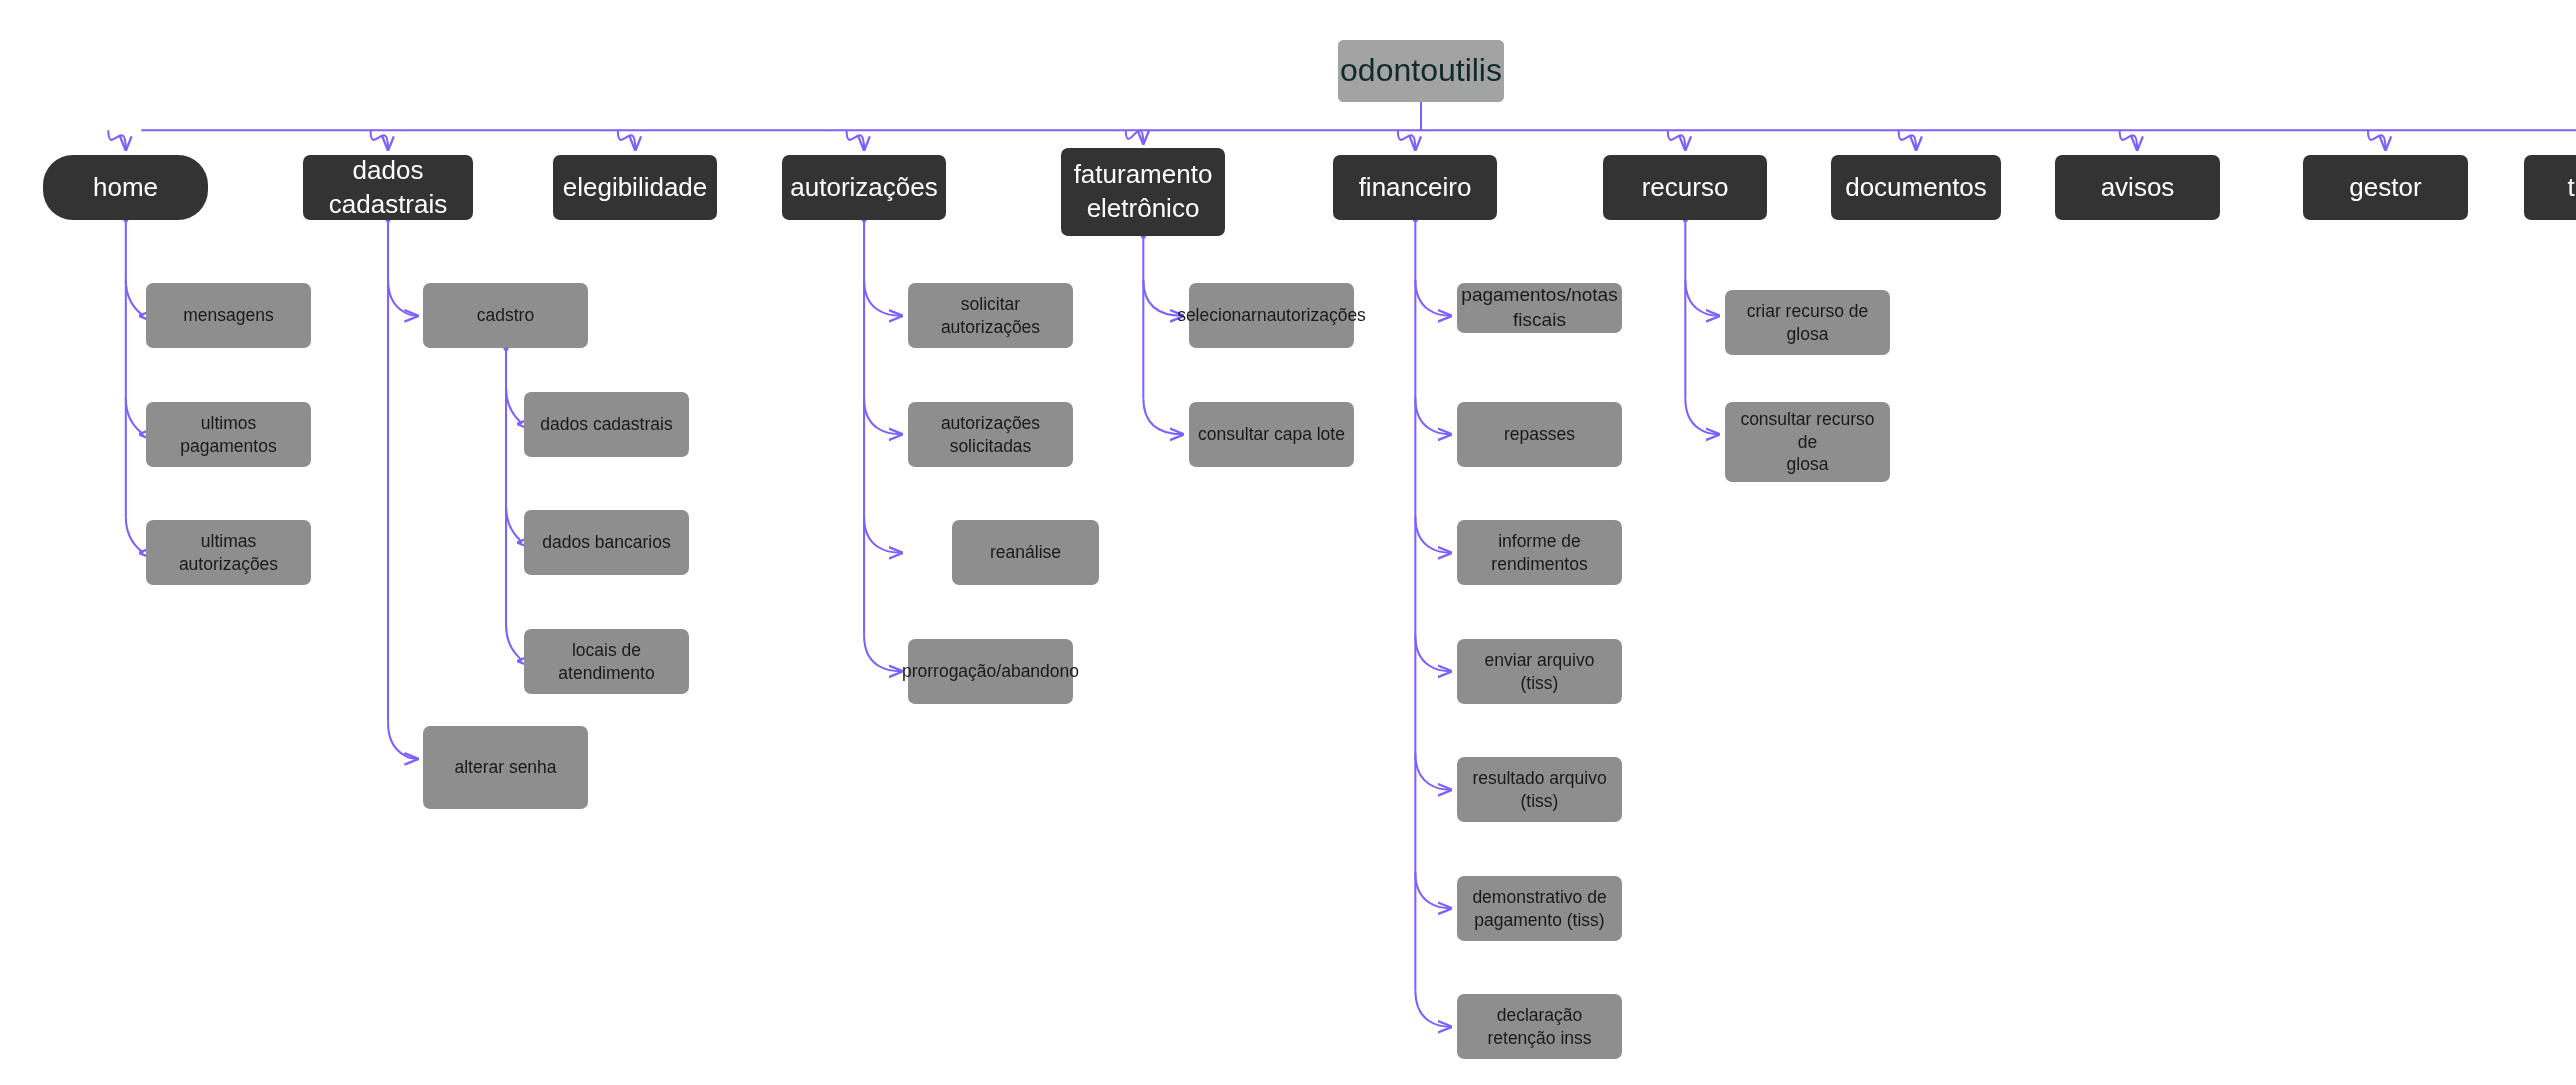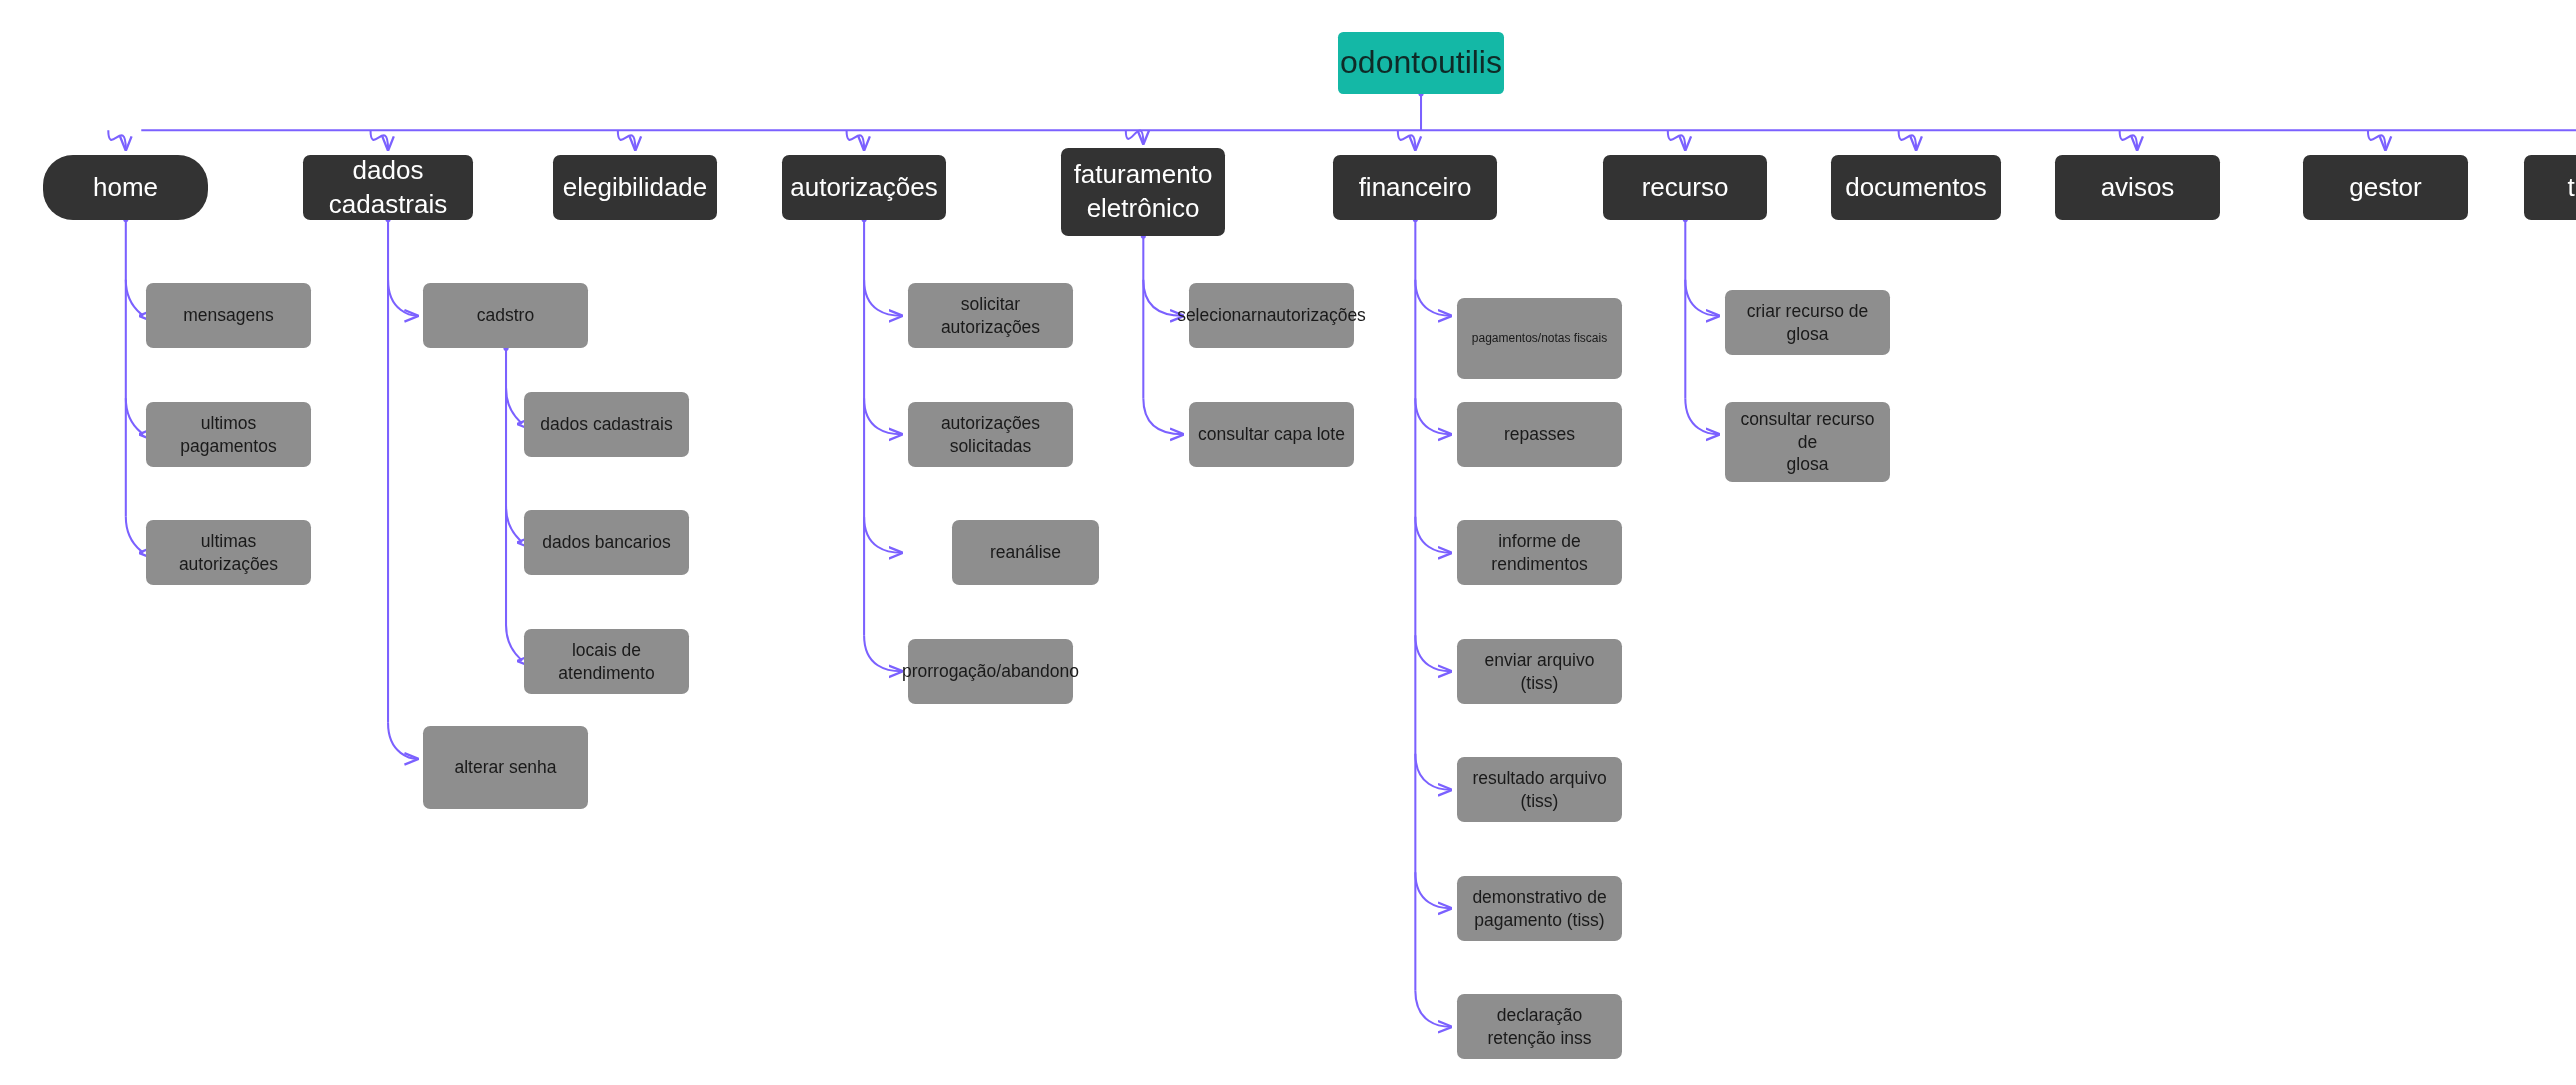--- a/index.html
+++ b/index.html
@@ -9,7 +9,7 @@
   .node{position:absolute;box-sizing:border-box;display:flex;align-items:center;
         justify-content:center;text-align:center;border-radius:7.2px;line-height:1.30;
         padding:3.1px 7.2px;}
-  .node-root{background:#14b8a6;color:#0f2a27;font-size:32px;border-radius:5.2px;}
+  .node-root{background:#a3a3a3;color:#0f2a27;font-size:32px;border-radius:5.2px;margin-top:8px;}
   .node-l1{background:#333333;color:#ffffff;font-size:26px;}
   .node-l2{background:#8E8E8E;color:#1a1a1a;font-size:17.5px;}
   .node-l3{background:#8E8E8E;color:#1a1a1a;font-size:17.5px;}

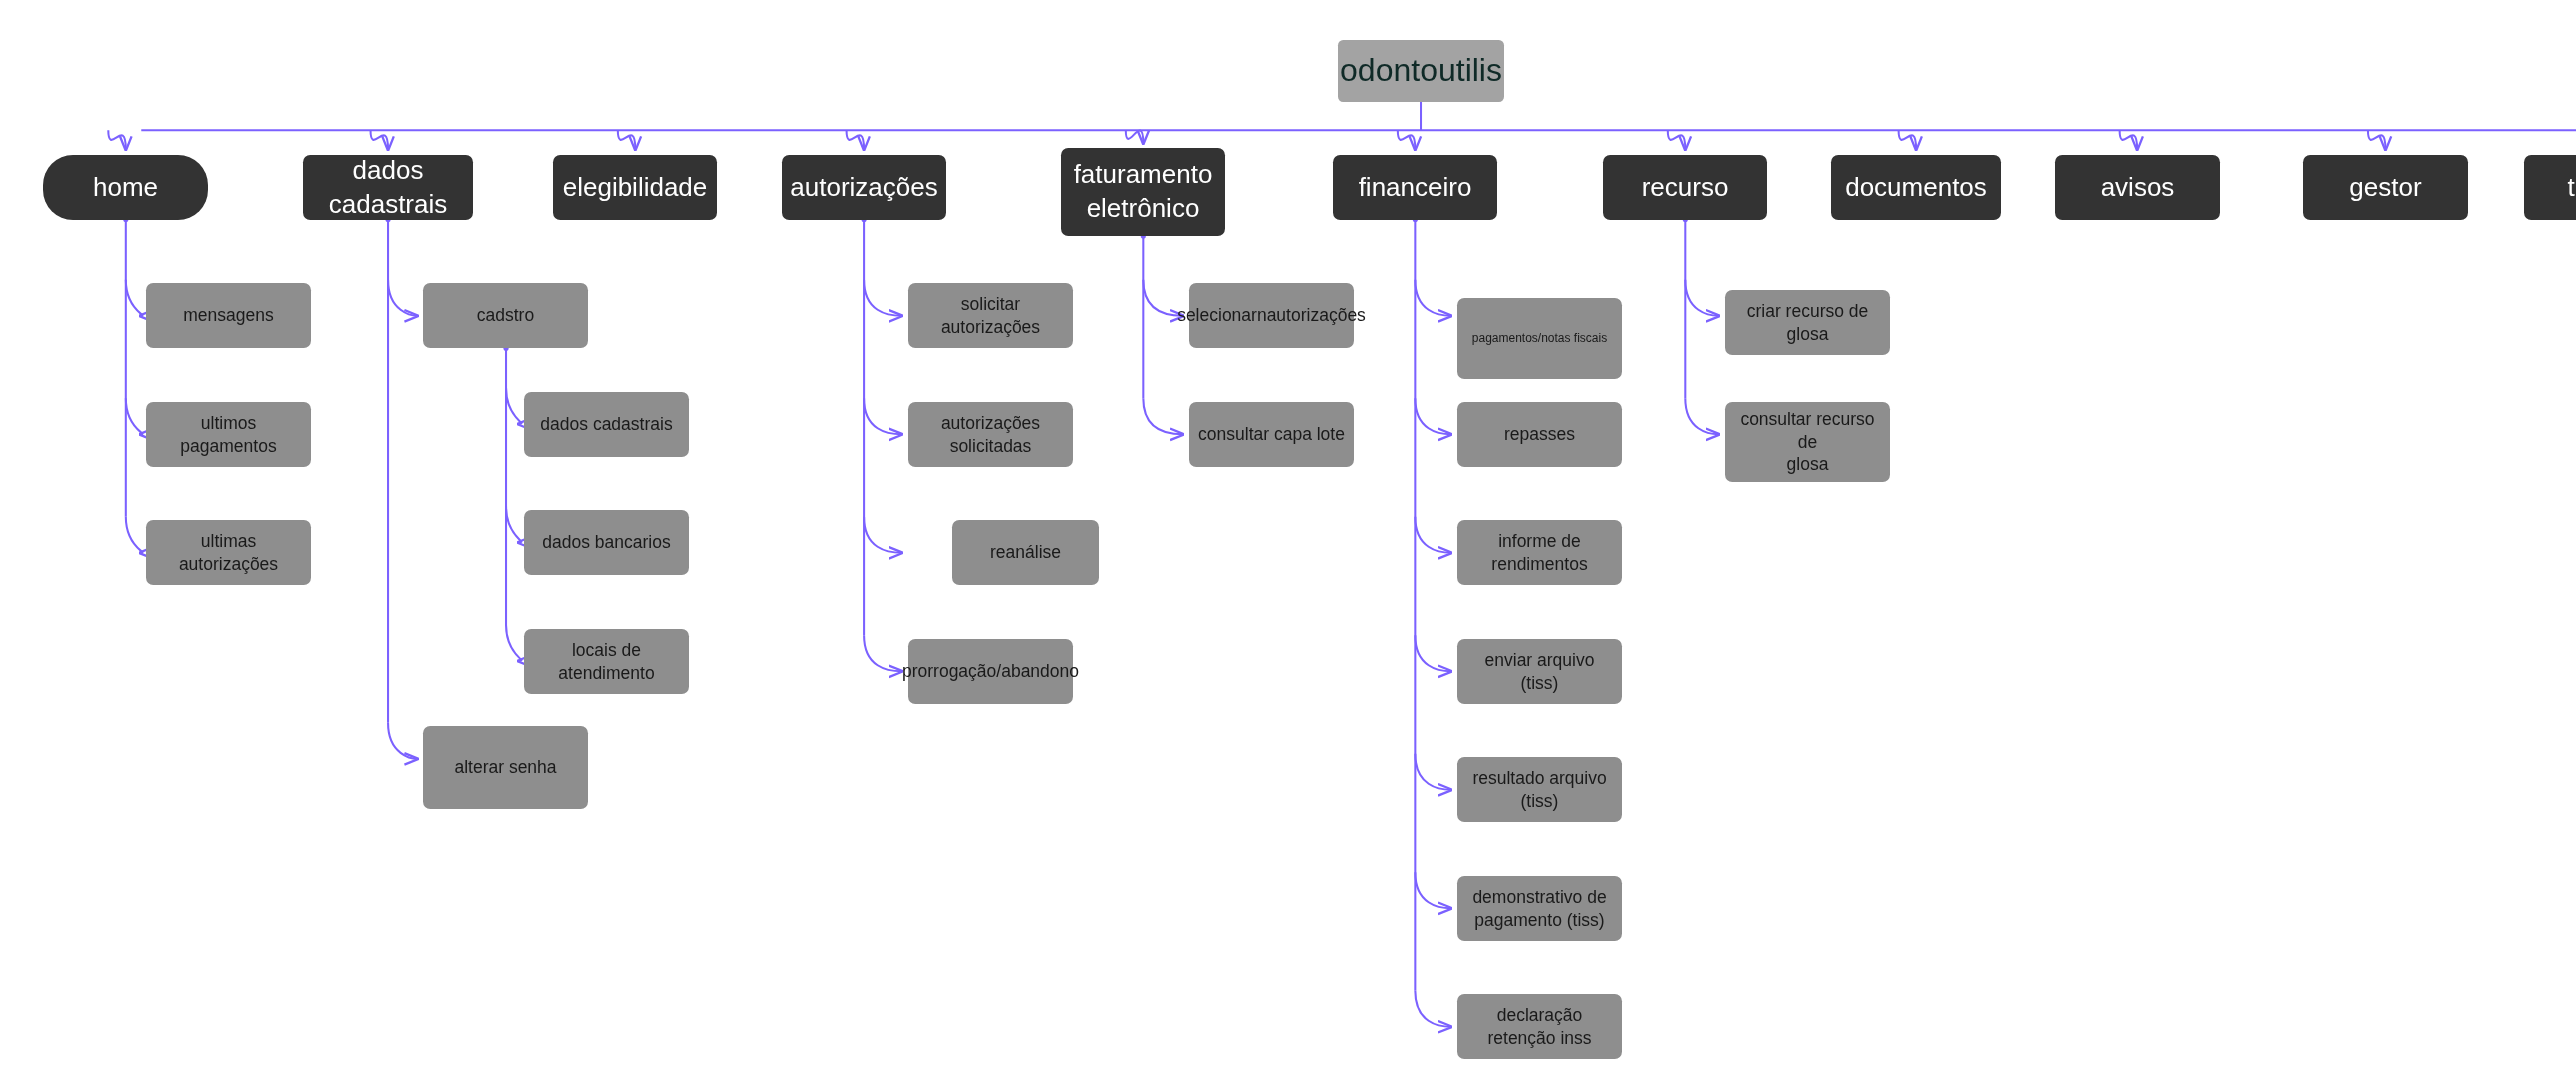--- a/index.html
+++ b/index.html
@@ -144,7 +144,7 @@
     <div class="node node-l1" style="left: 1333px; top: 155px; width: 164px; height: 65px; font-size: 26px;">
       <span class="node-label">financeiro</span>
     </div>
-    <div class="node node-l2" style="left: 1457px; top: 283px; width: 165px; height: 81px; font-size: 12px; margin-top: 15px;">
+    <div class="node node-l2" style="left: 1457px; top: 283px; width: 165px; height: 50px; font-size: 19px;">
       <span class="node-label">pagamentos/notas fiscais</span>
     </div>
     <div class="node node-l2" style="left: 1457px; top: 402px; width: 165px; height: 65px; font-size: 17.5px;">

